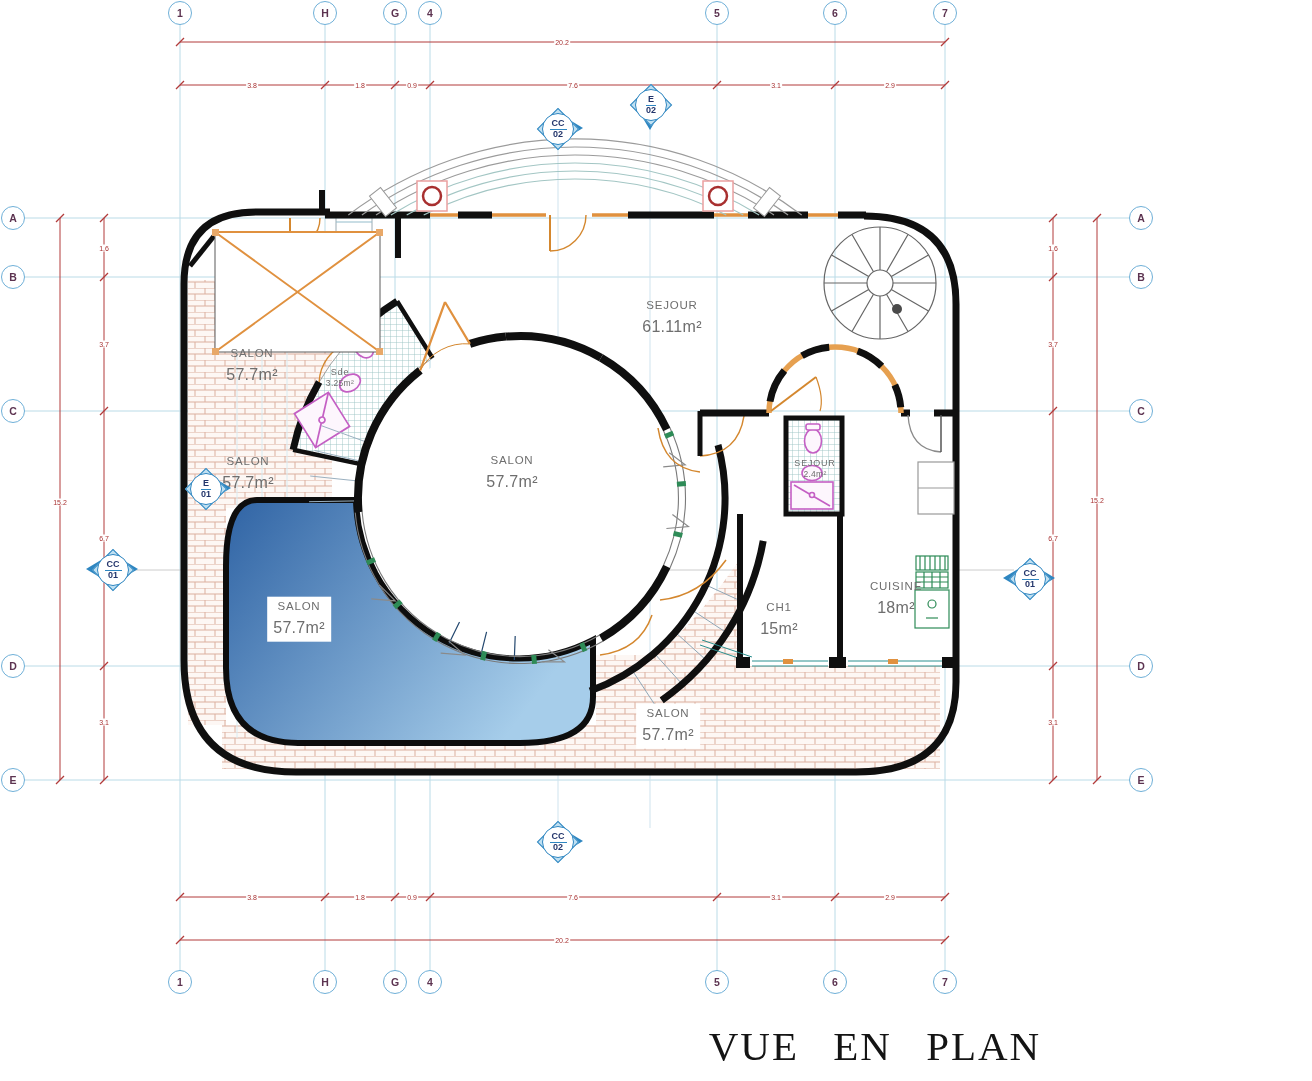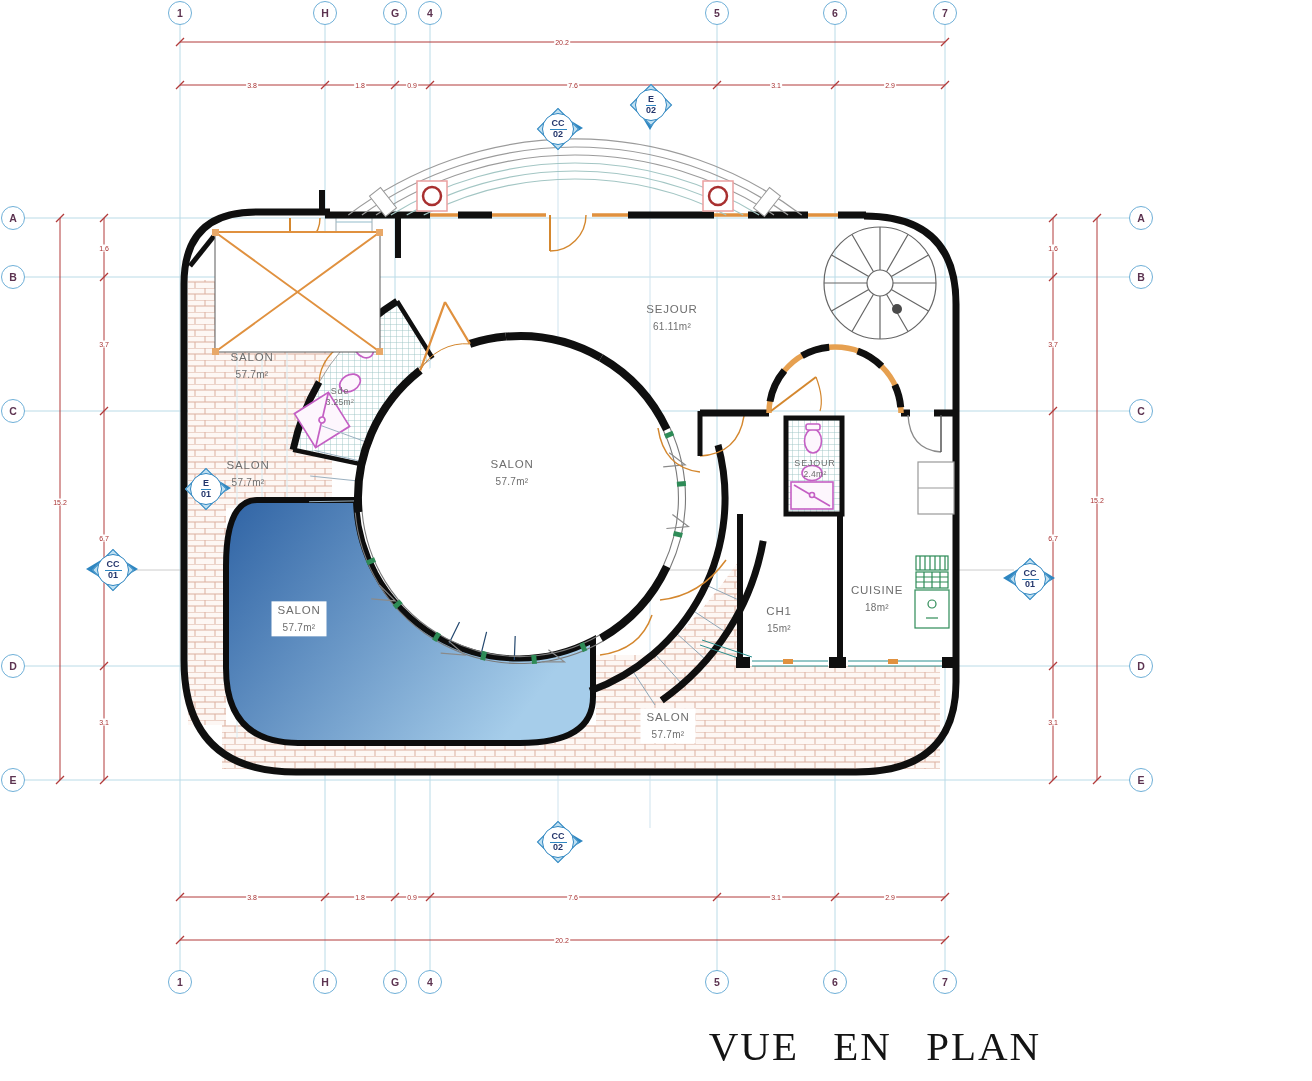--- a/index.html
+++ b/index.html
@@ -28,7 +28,7 @@
   
   .room{position:absolute;transform:translate(-50%,-50%);text-align:center;color:#6e6e6e;
         font-size:11.5px;letter-spacing:.8px;line-height:1.55;z-index:3;white-space:nowrap;}
-  .room .ra{font-size:10px;letter-spacing:.3px;}
+  .room .ra{font-size:16px;letter-spacing:.3px;}
   .room.chip{background:#fff;padding:1px 6px;}
   .room.sm{font-size:9px;line-height:1.25;}
   .room.sm .ra{font-size:8.5px;}

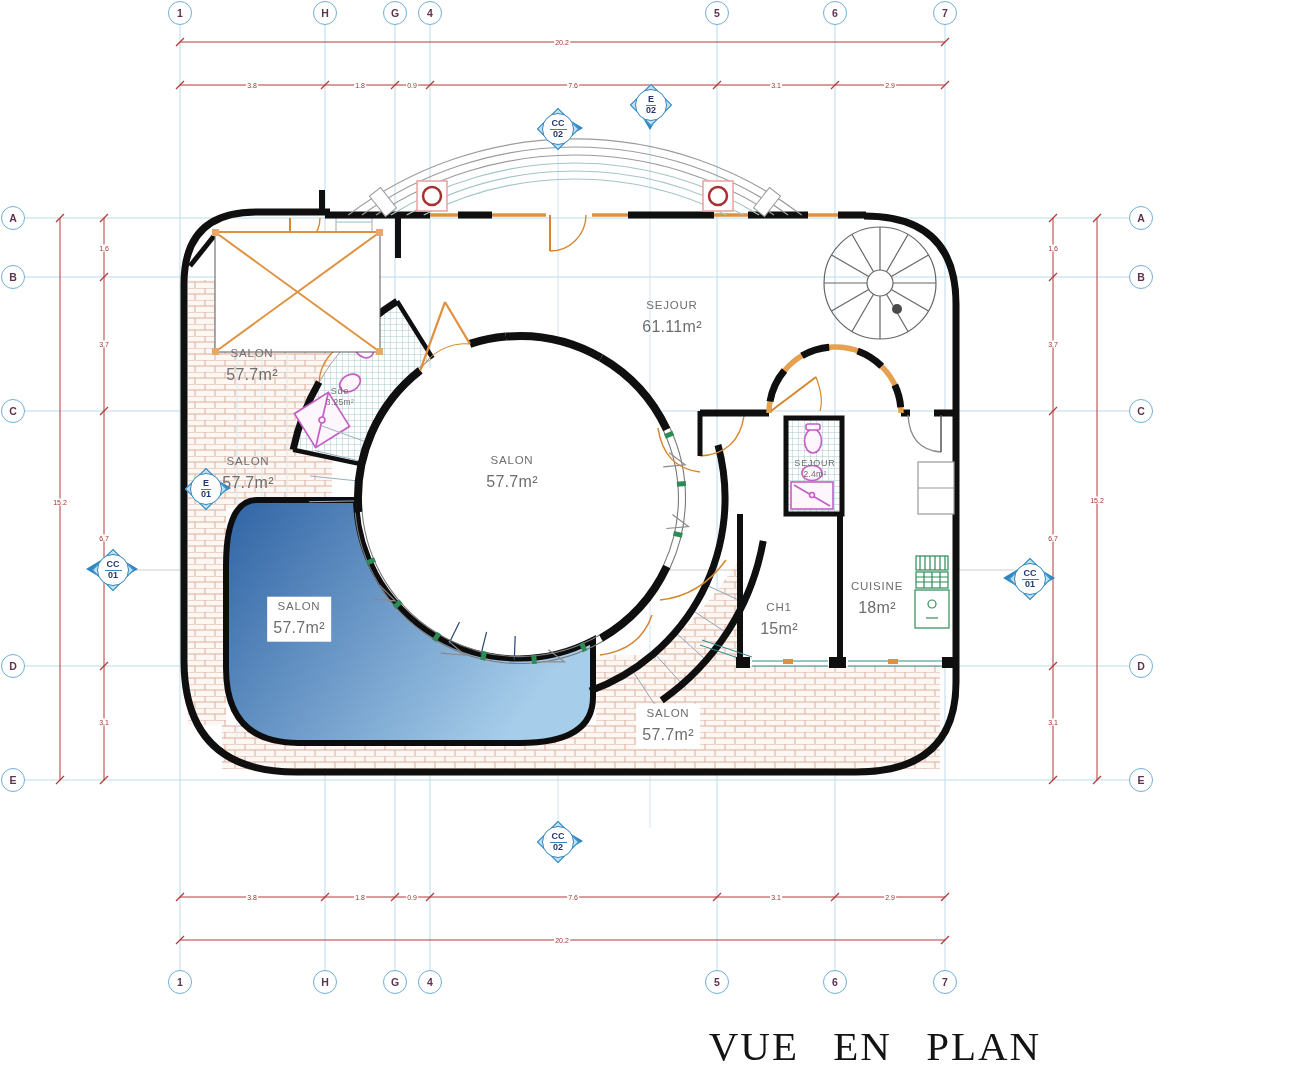--- a/index.html
+++ b/index.html
@@ -397,7 +397,7 @@
   <div>SALON</div>
       <div class="ra">57.7m²</div>
 </div>
-<div class="room sm" style="left:340px;top:397px">
+<div class="room sm" style="left:340px;top:378px">
   <div>Sde</div>
       <div class="ra">3.25m²</div>
 </div>

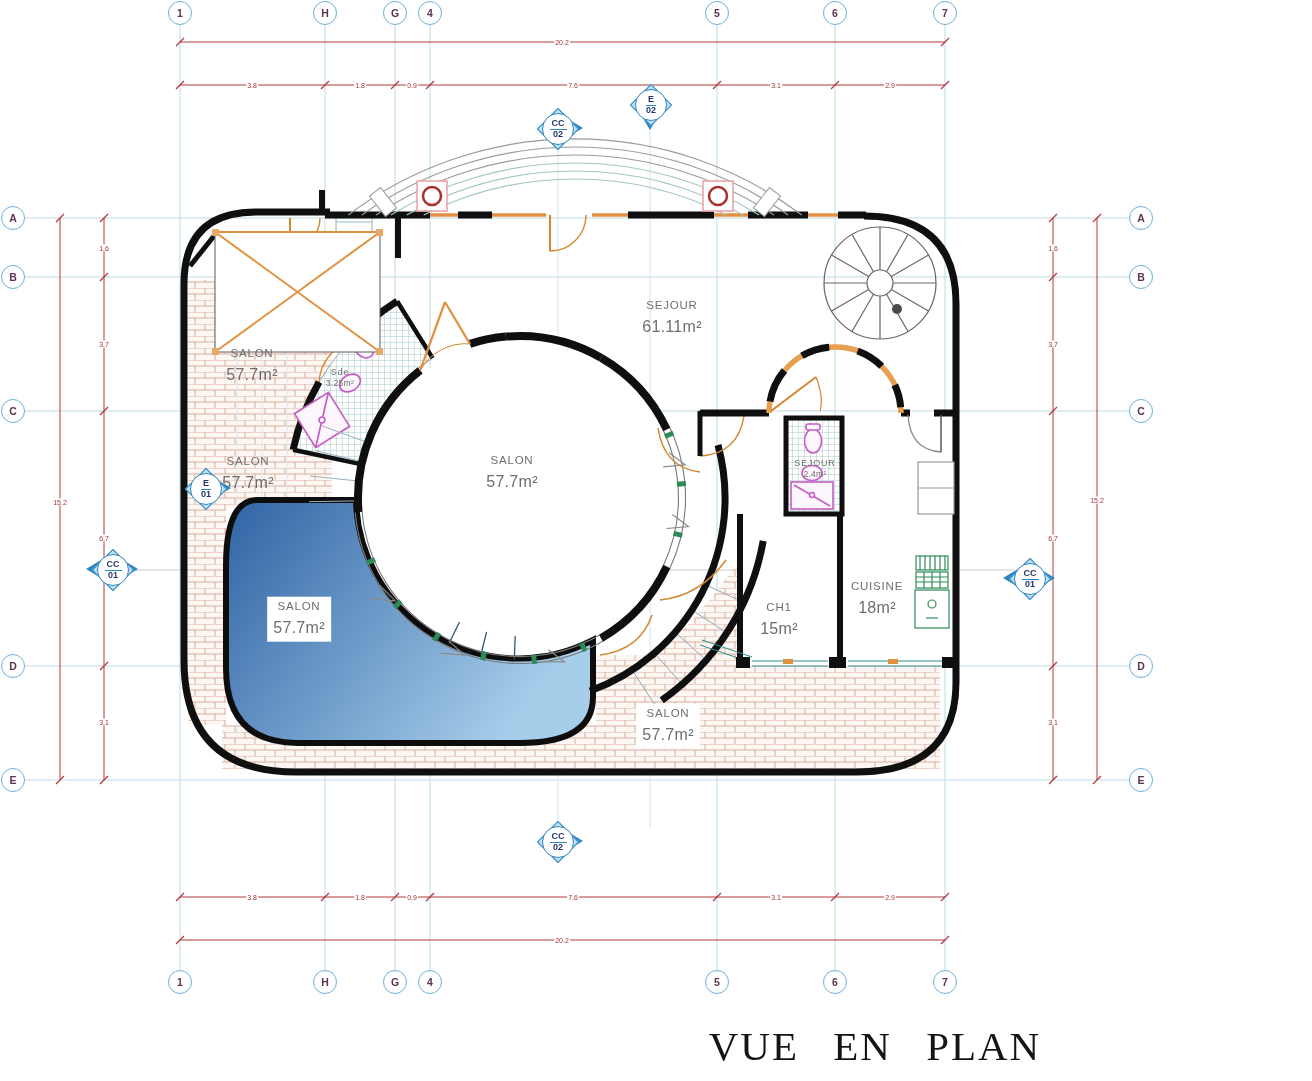--- a/index.html
+++ b/index.html
@@ -425,7 +425,7 @@
   <div>CH1</div>
       <div class="ra">15m²</div>
 </div>
-<div class="room" style="left:877px;top:599px">
+<div class="room" style="left:896px;top:599px">
   <div>CUISINE</div>
       <div class="ra">18m²</div>
 </div>

